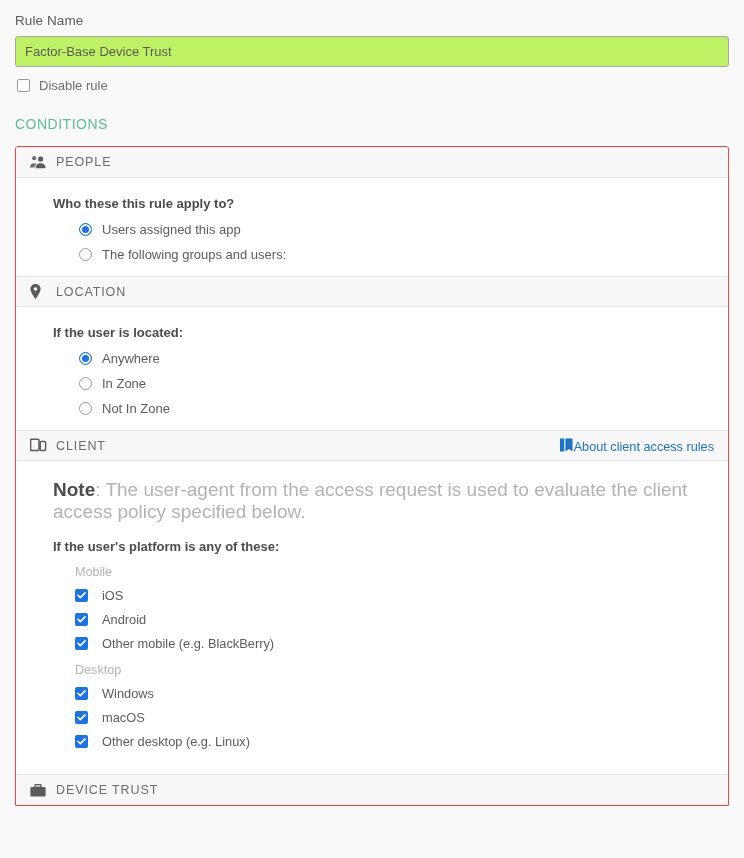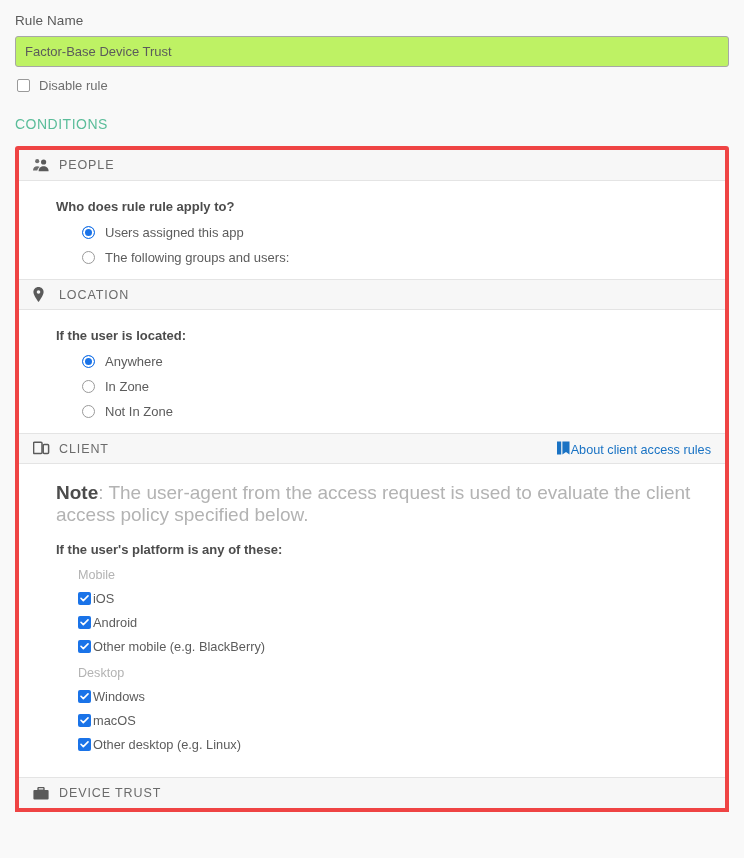--- a/index.html
+++ b/index.html
@@ -52,7 +52,7 @@
     position: absolute; left: 15px; top: 146px;
     width: 714px;
     background: #ffffff;
-    border: 4px solid #ef4444;
+    border: 1px solid #ef4444;
     border-radius: 3px 3px 0 0;
     overflow: hidden;
   }

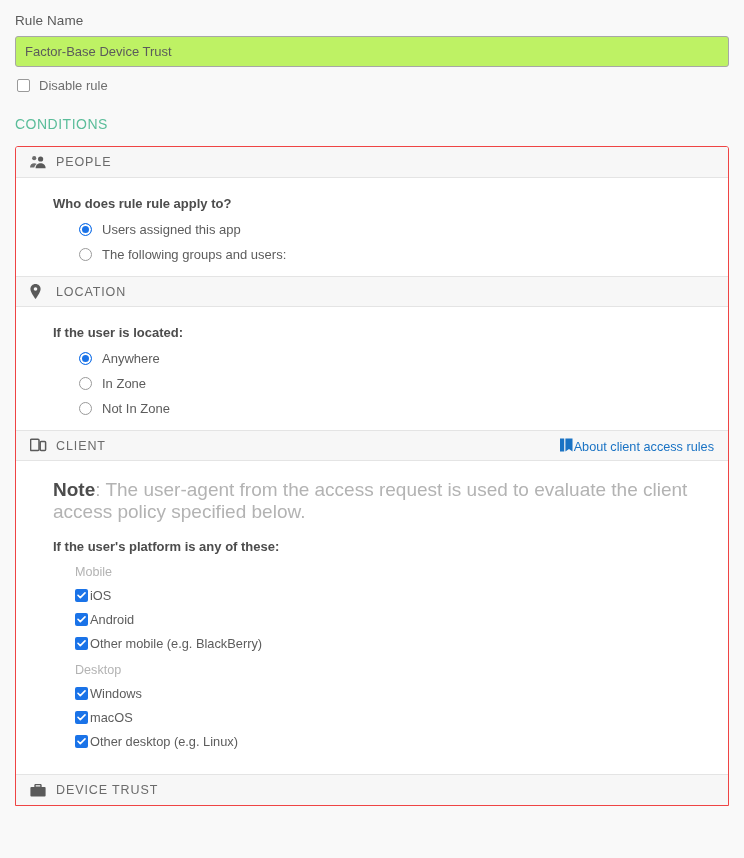--- a/index.html
+++ b/index.html
@@ -163,7 +163,7 @@
       <span class="ttl">PEOPLE</span>
     </div>
     <div class="sec-body">
-      <div class="q">Who does rule rule apply to?</div>
+      <div class="q">Who these this rule apply to?</div>
       <div class="opt">
         <span class="radio on"></span>
         <span class="lbl">Users assigned this app</span>

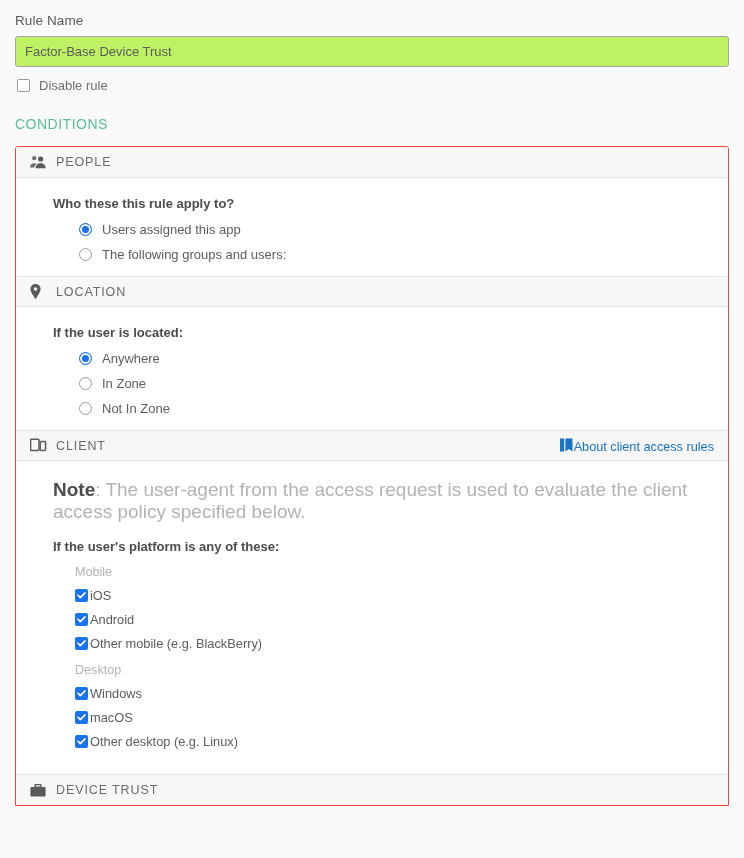--- a/index.html
+++ b/index.html
@@ -114,7 +114,7 @@
     margin: 0 0 9px 22px;
   }
   .cb-row {
-    display: flex; align-items: center; gap: 2px;
+    display: flex; align-items: center; gap: 14px;
     margin: 0 0 9px 22px;
   }
   .cb-row .lbl { font-size: 12.8px; color: #5c5c5c; }

